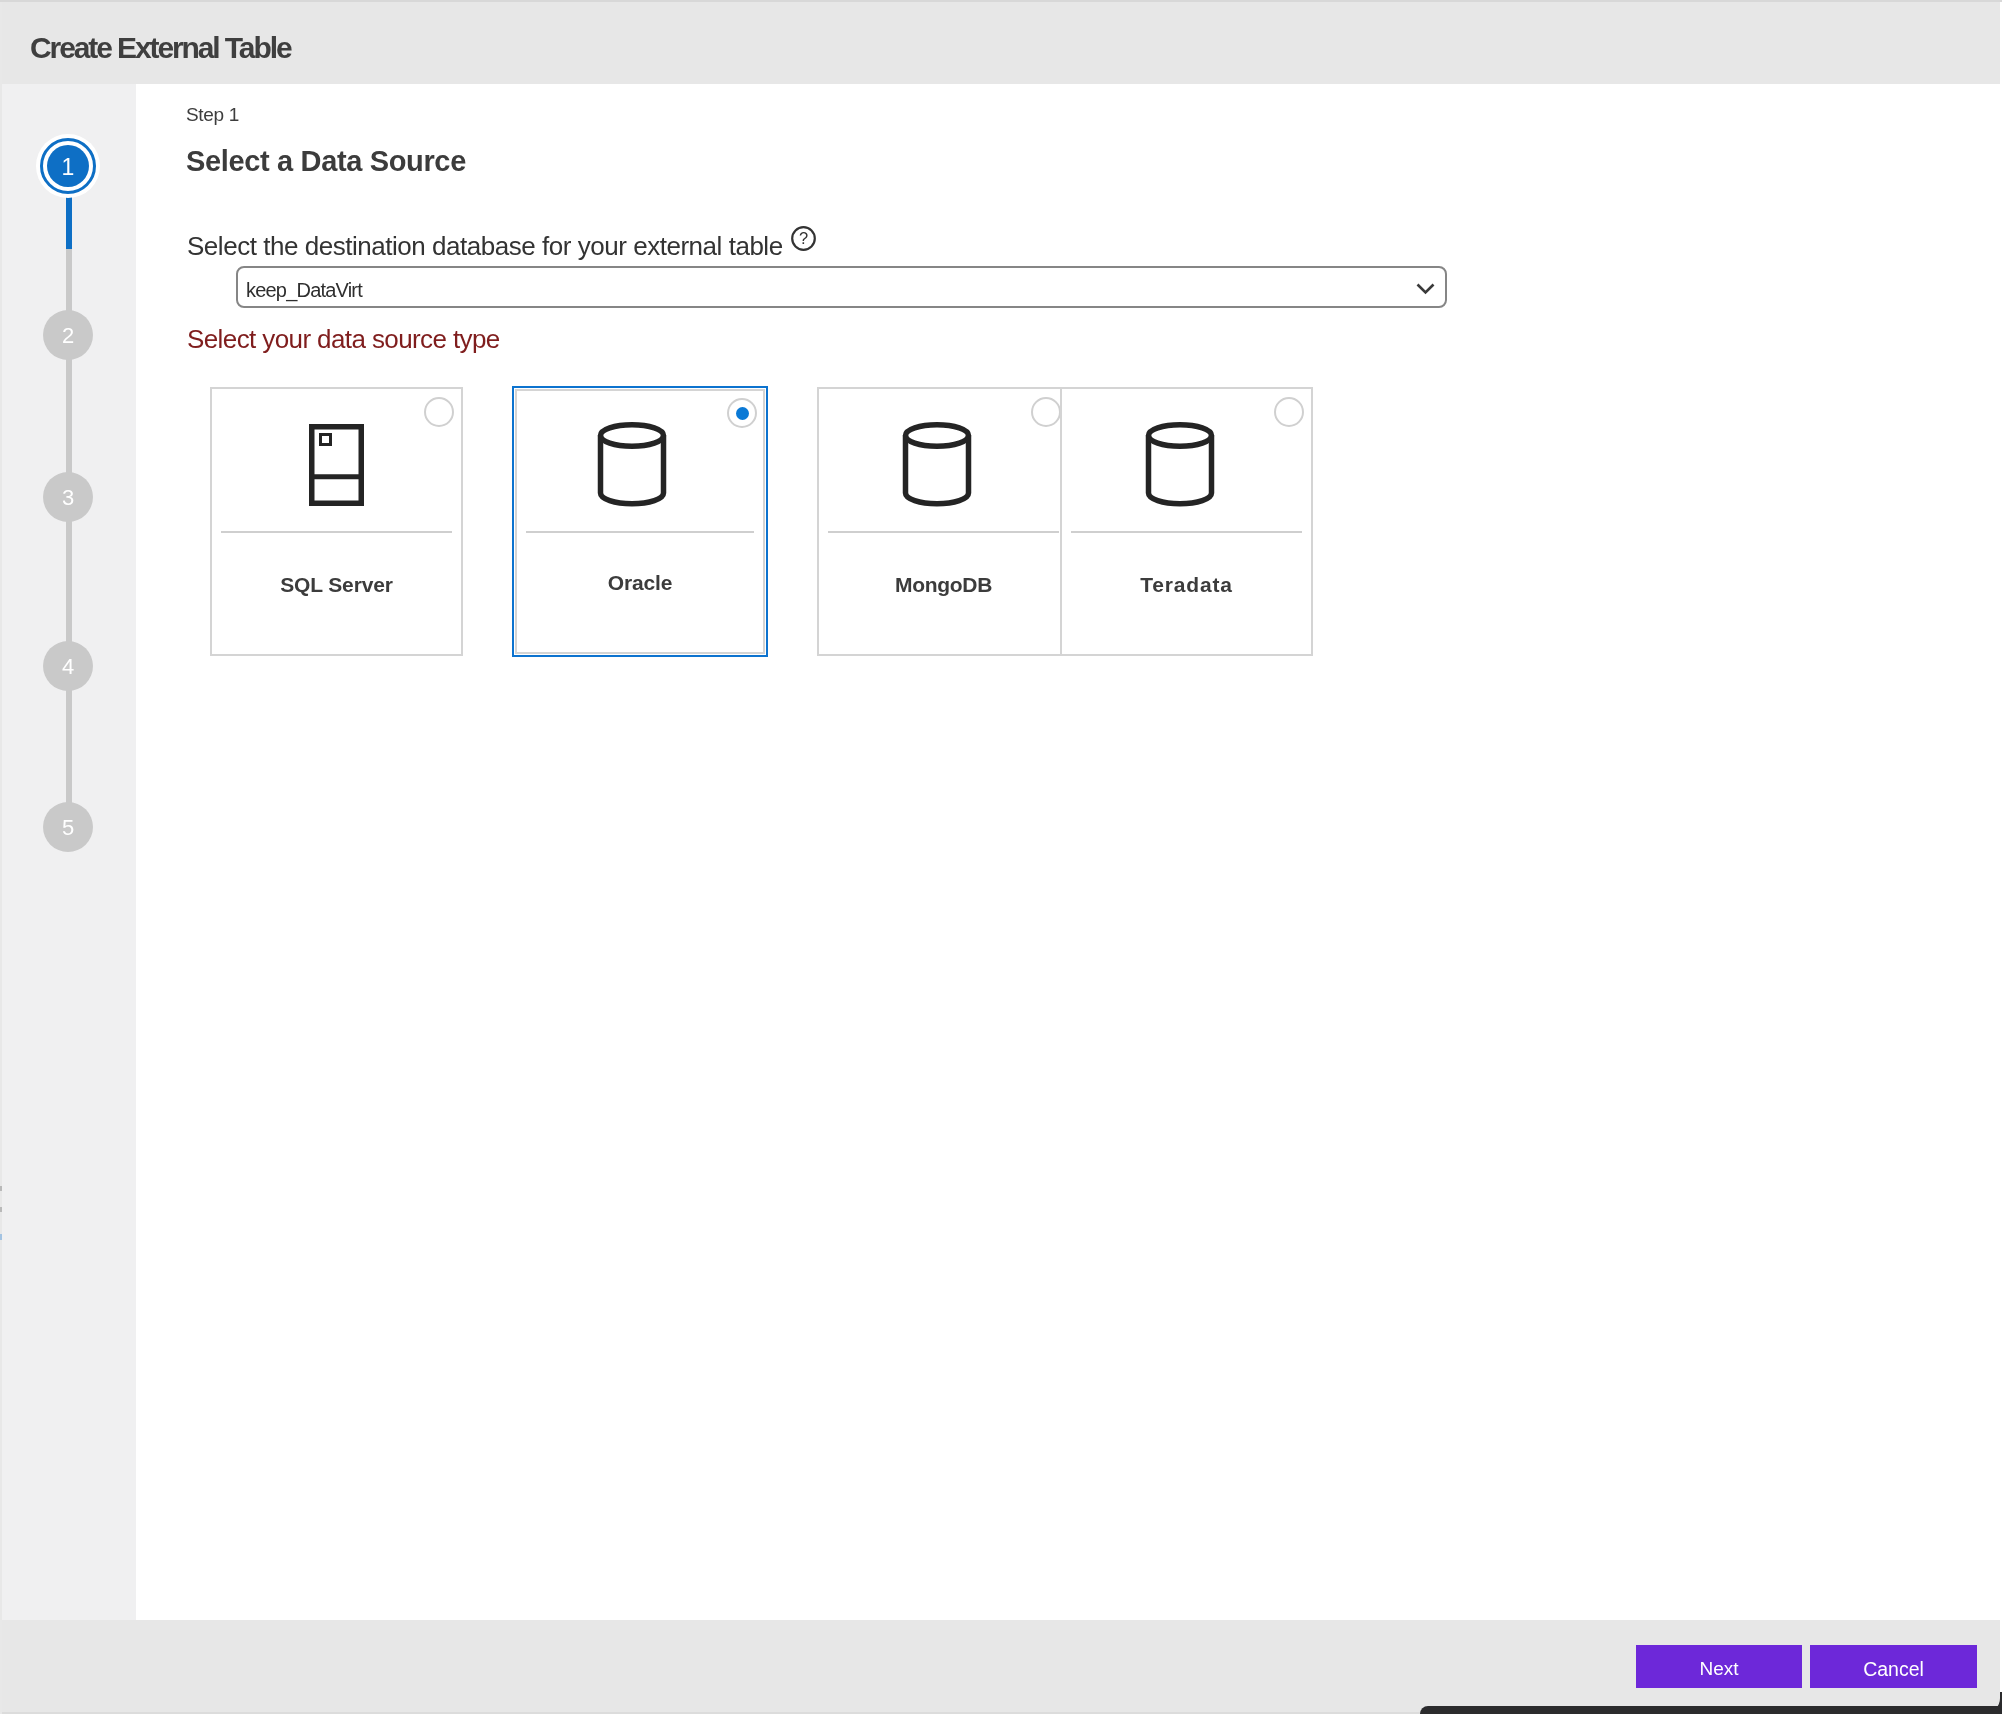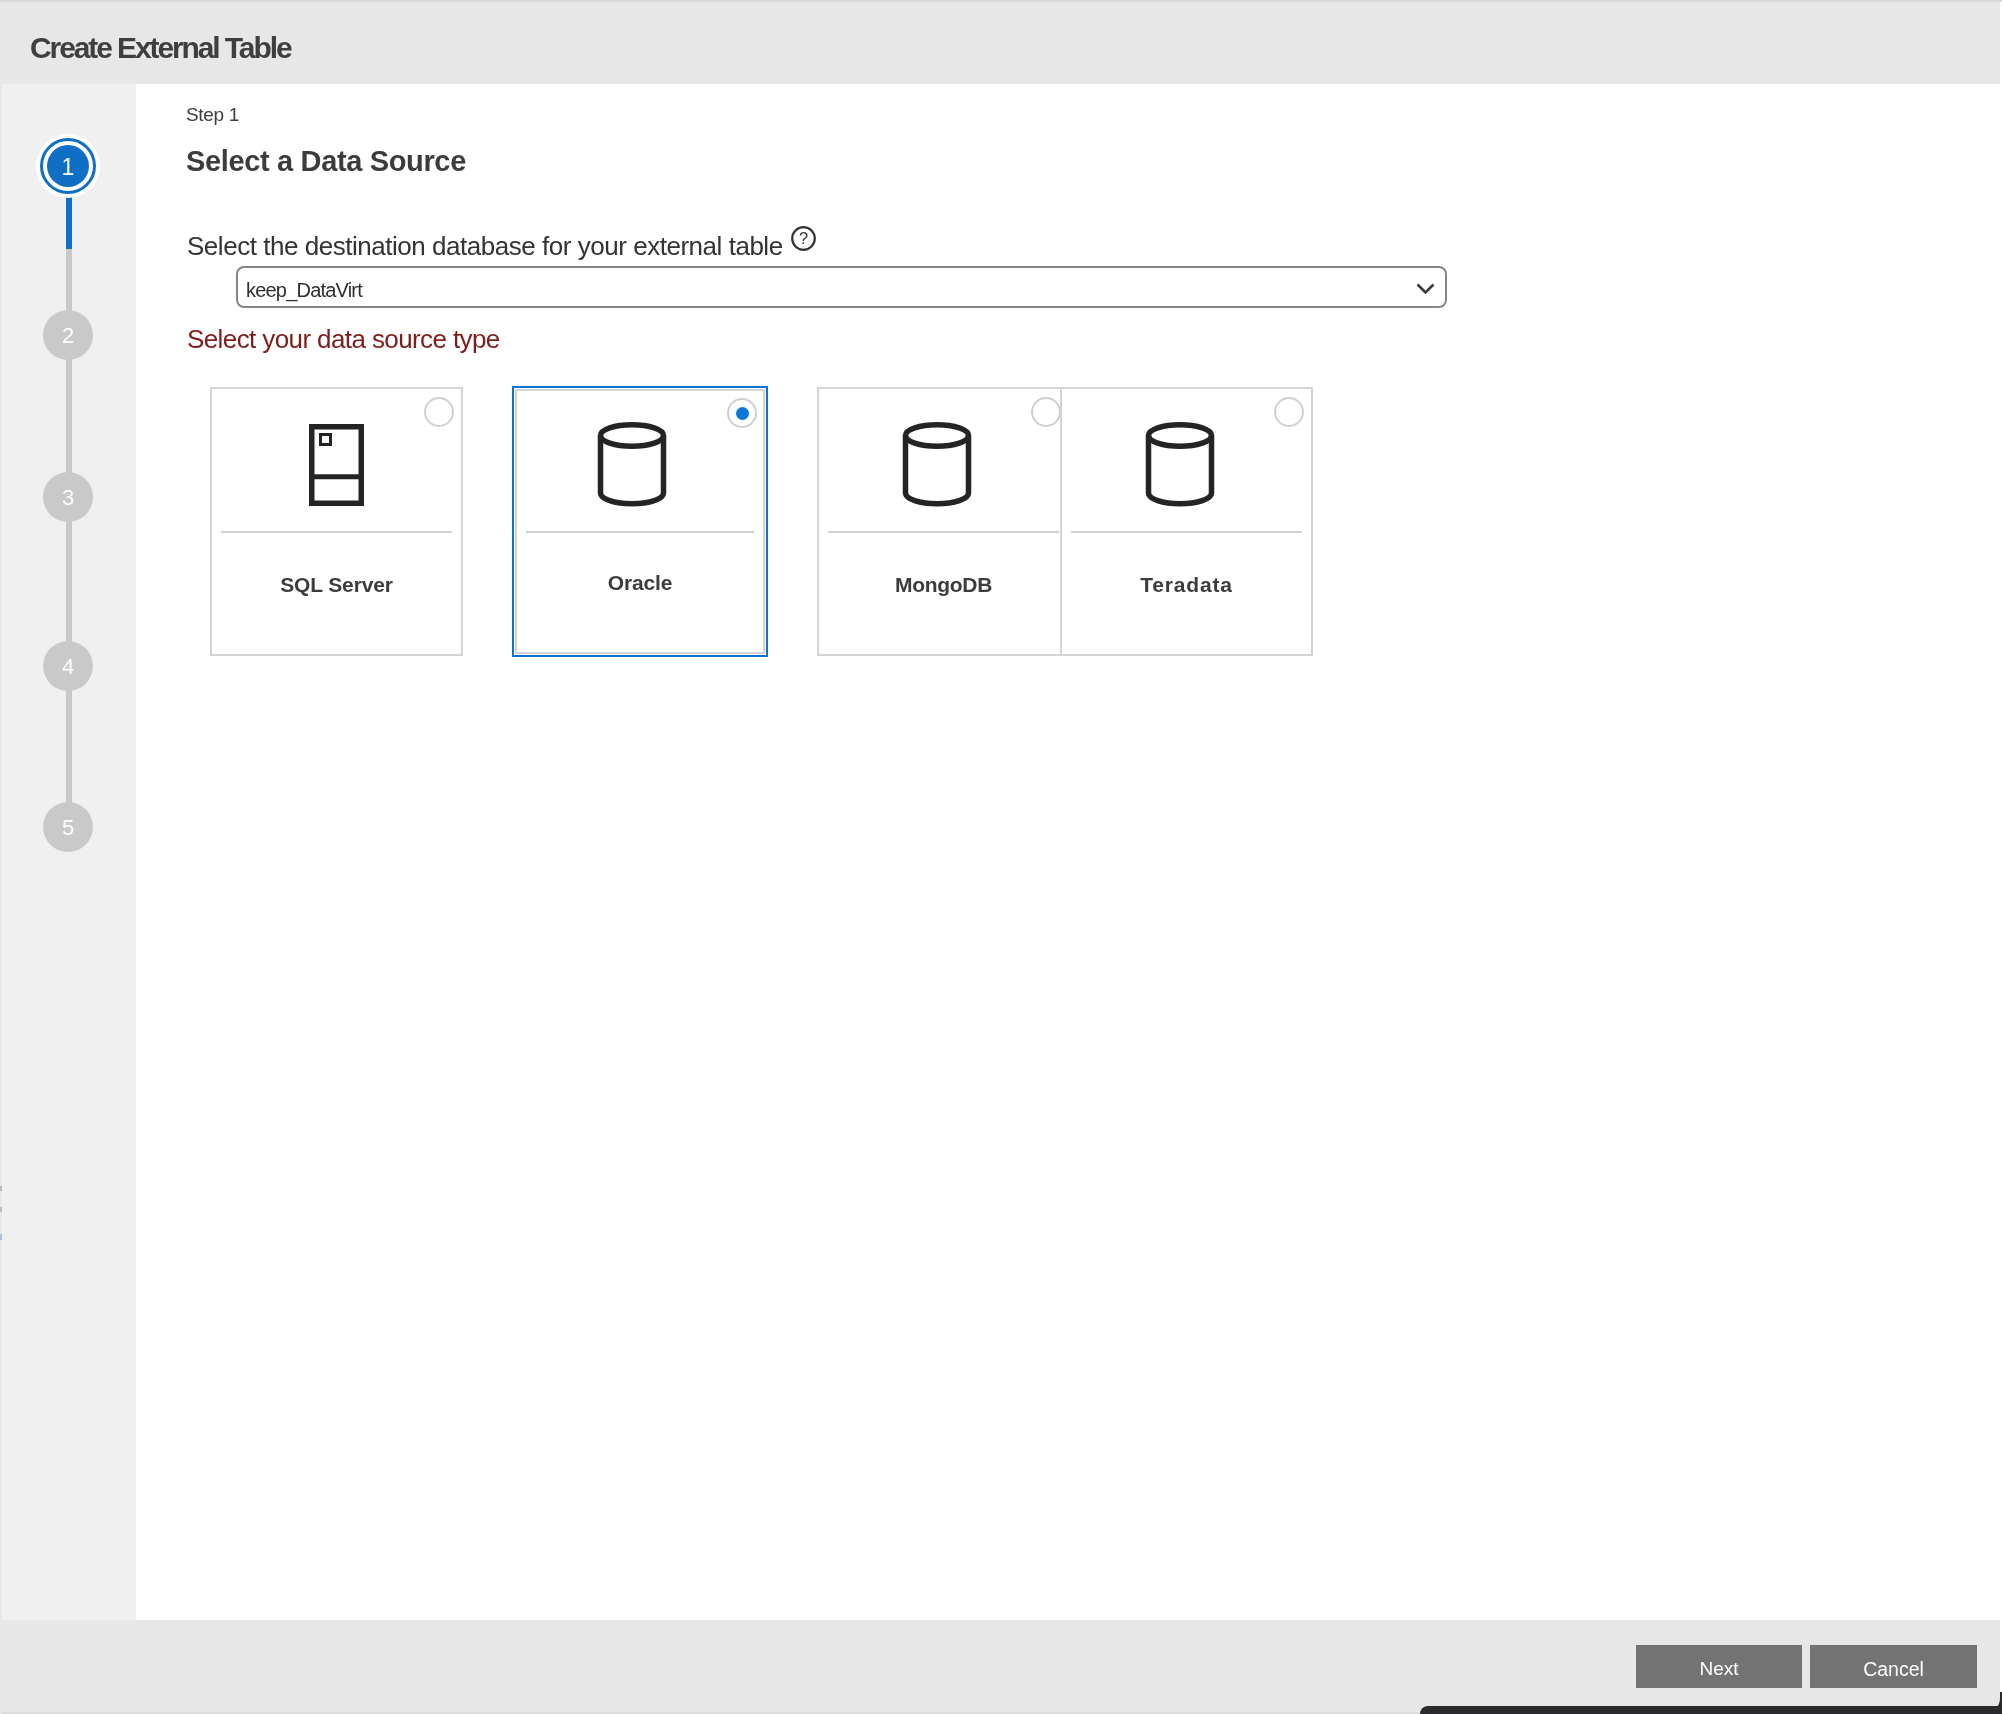--- a/index.html
+++ b/index.html
@@ -43,7 +43,7 @@
   .clab { position:absolute; top:177px; left:0; width:100%; text-align:center; font-size:21px; line-height:21px; font-weight:bold; color:#3c3c3c; letter-spacing:-0.15px;margin-top:8px; }
   .icn { position:absolute; }
 
-  .btn { position:absolute; top:1645px; height:43px; background:#737373; color:#ffffff; font-size:19px; padding-top:5px; display:flex; align-items:center; justify-content:center; }
+  .btn { position:absolute; top:1645px; height:43px; background:#6d28d9; color:#ffffff; font-size:19px; padding-top:5px; display:flex; align-items:center; justify-content:center; }
 </style>
 </head>
 <body>

